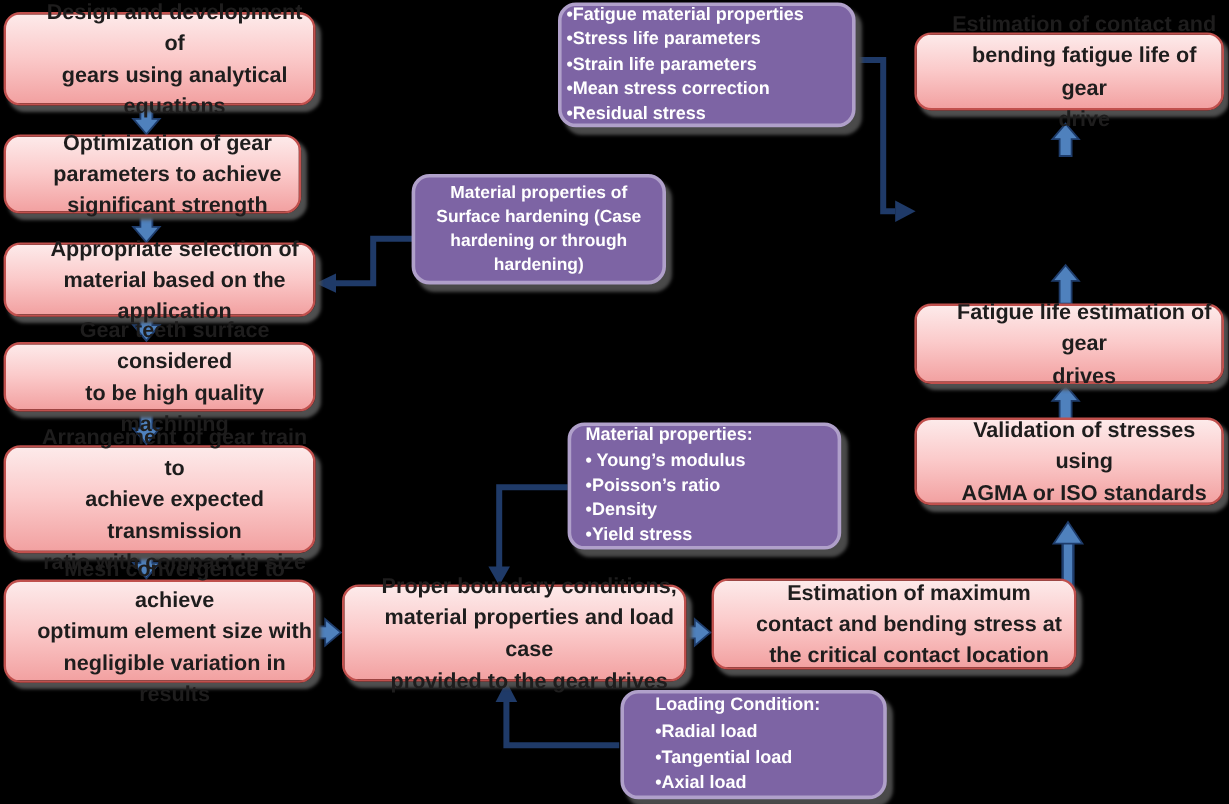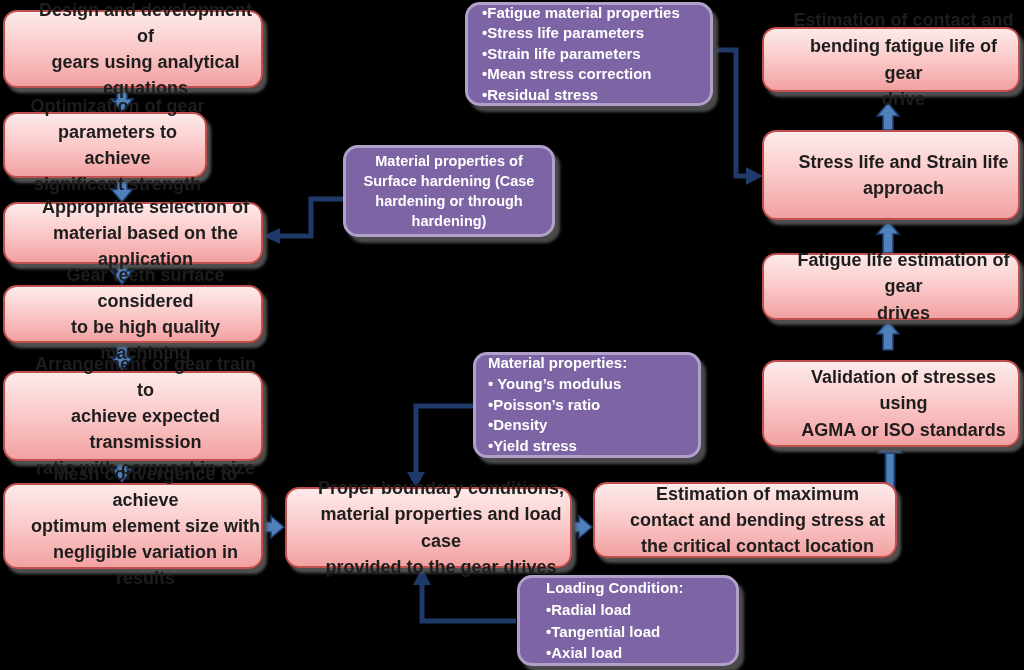--- a/index.html
+++ b/index.html
@@ -31,7 +31,7 @@
   #n-r2{left:762px;top:130px;width:258px;height:90px;}
   #n-r3{left:762px;top:253px;width:258px;height:67px;}
   #n-r4{left:762px;top:360px;width:258px;height:87px;}
-  #n-fatparams{left:465px;top:2px;width:248px;height:104px;padding-left:14px;line-height:1.36;}
+  #n-fatparams{left:465px;top:2px;width:248px;height:104px;padding-left:4px;line-height:1.36;}
   #n-surfhard{left:343px;top:145px;width:212px;height:92px;font-size:14.5px;}
   #n-matprops{left:473px;top:352px;width:228px;height:106px;padding-left:12px;border-radius:14px;}
   #n-loading{left:517px;top:575px;width:222px;height:91px;padding-left:26px;line-height:1.44;}

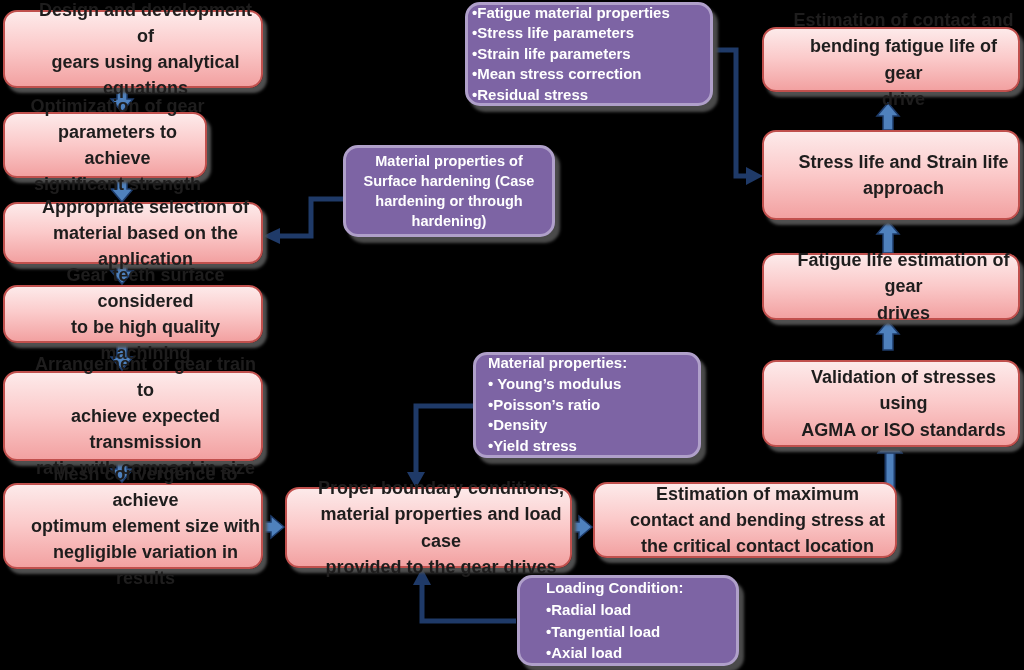--- a/index.html
+++ b/index.html
@@ -20,7 +20,7 @@
   .purple.centered .txt{text-align:center;}
   
   #n-l1{left:3px;top:10px;width:260px;height:78px;}
-  #n-l2{left:3px;top:112px;width:204px;height:66px;}
+  #n-l2{left:3px;top:112px;width:248px;height:66px;}
   #n-l3{left:3px;top:202px;width:260px;height:62px;}
   #n-l4{left:3px;top:285px;width:260px;height:58px;}
   #n-l5{left:3px;top:371px;width:260px;height:90px;}

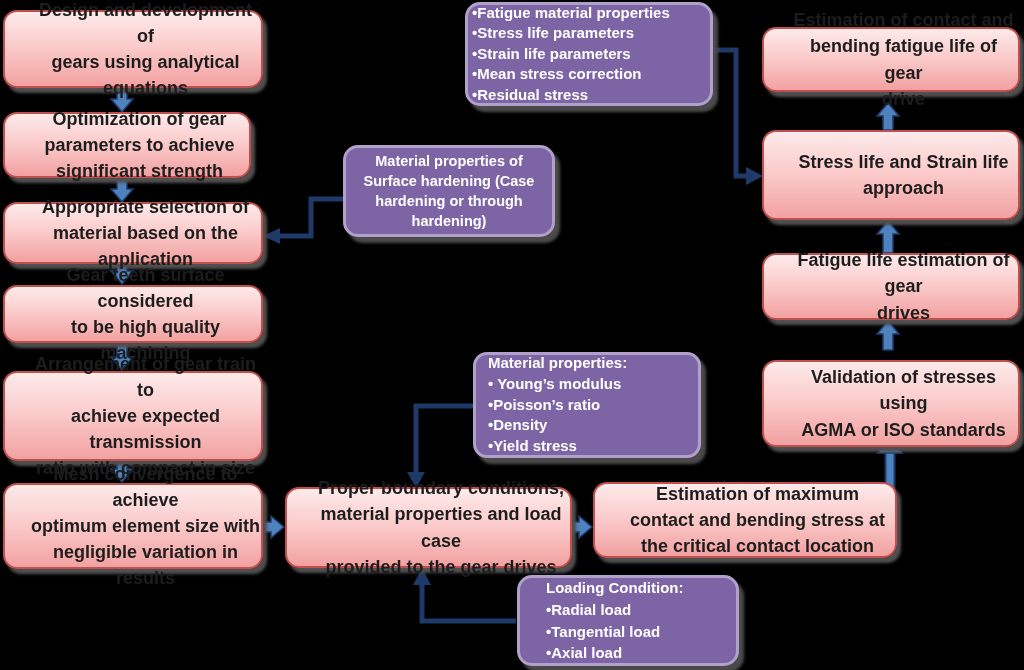--- a/index.html
+++ b/index.html
@@ -127,10 +127,6 @@
 bending fatigue life of gear
 drive</div>
   </div>
-  <div class="node pink" id="n-r2">
-    <div class="txt">Stress life and Strain life
-approach</div>
-  </div>
   <div class="node pink" id="n-r3">
     <div class="txt">Fatigue life estimation of gear
 drives</div>

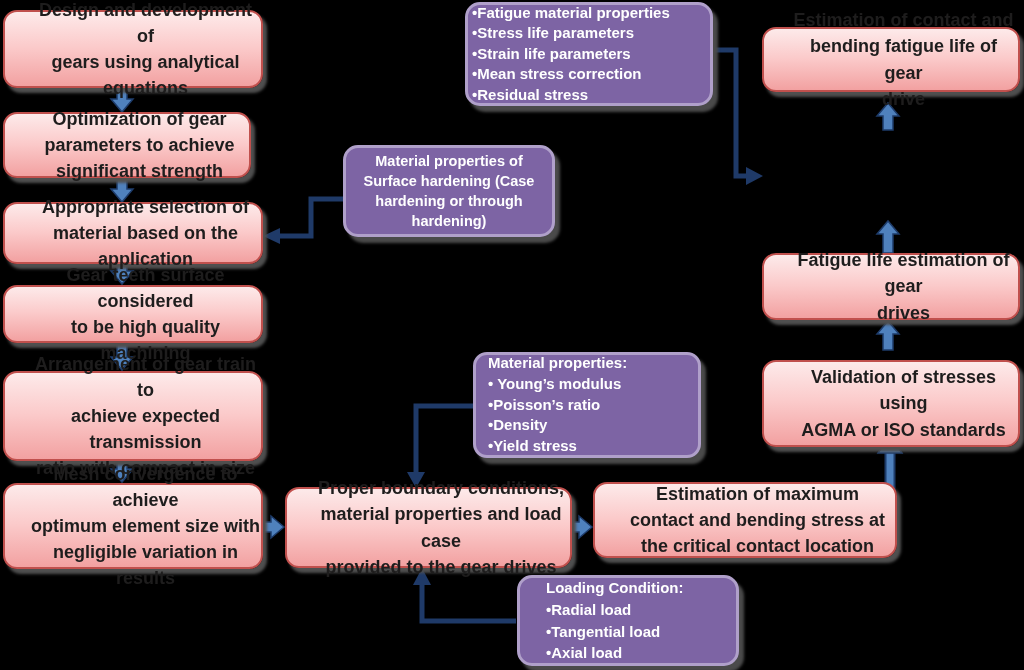--- a/index.html
+++ b/index.html
@@ -30,7 +30,7 @@
   #n-r1{left:762px;top:27px;width:258px;height:65px;}
   #n-r2{left:762px;top:130px;width:258px;height:90px;}
   #n-r3{left:762px;top:253px;width:258px;height:67px;}
-  #n-r4{left:762px;top:360px;width:258px;height:87px;}
+  #n-r4{left:762px;top:348px;width:258px;height:73px;}
   #n-fatparams{left:465px;top:2px;width:248px;height:104px;padding-left:4px;line-height:1.36;}
   #n-surfhard{left:343px;top:145px;width:212px;height:92px;font-size:14.5px;}
   #n-matprops{left:473px;top:352px;width:228px;height:106px;padding-left:12px;border-radius:14px;}

